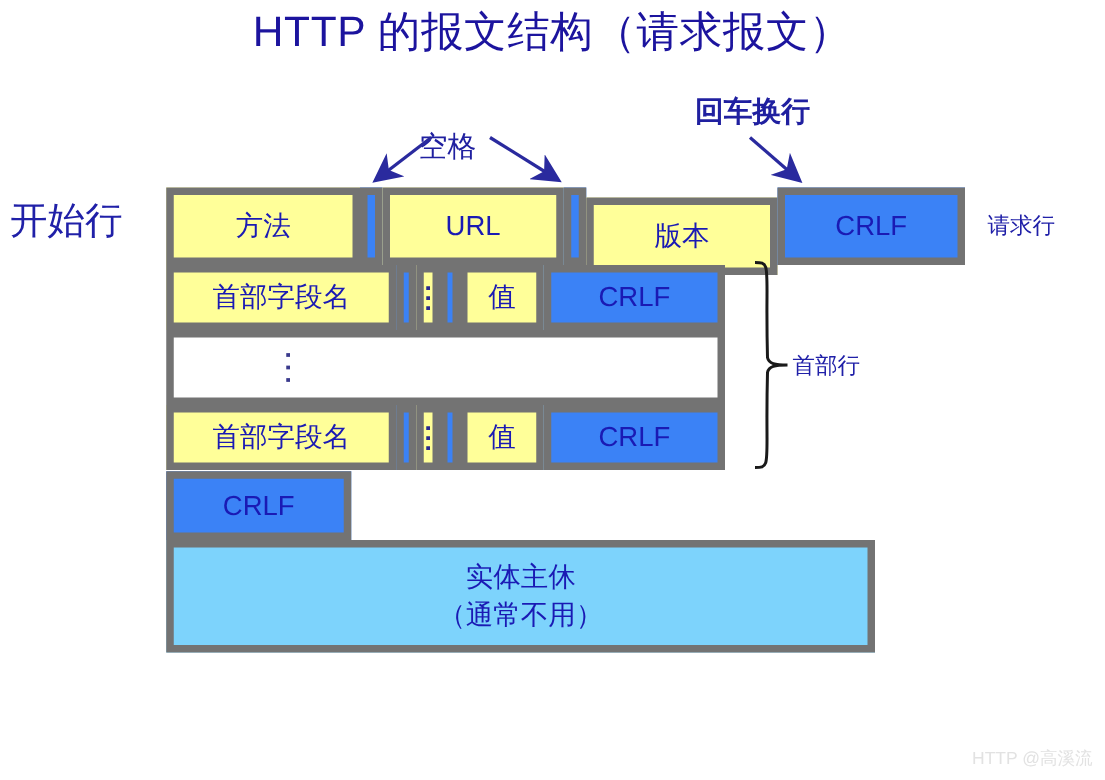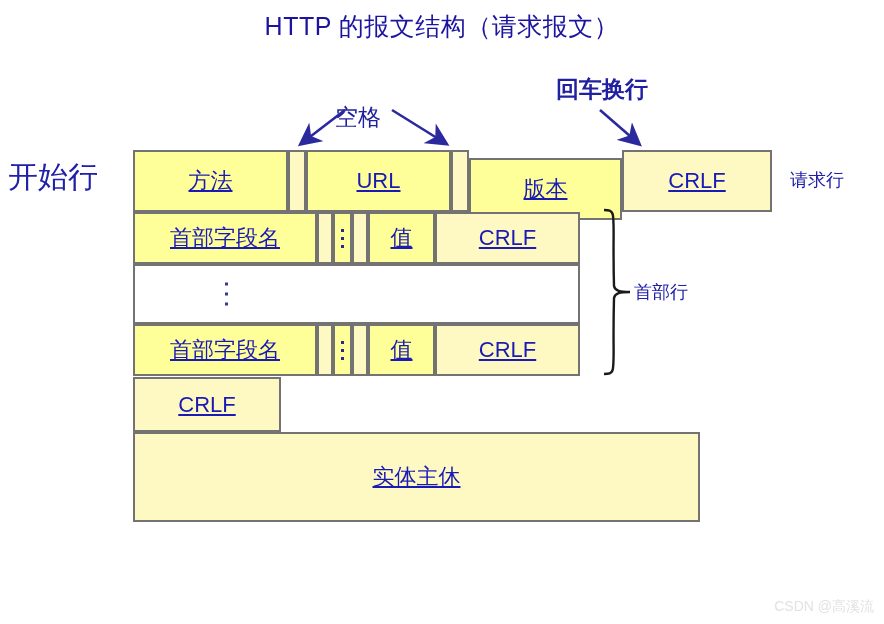--- a/index.html
+++ b/index.html
@@ -23,7 +23,7 @@
     top: 4px;
     width: 884px;
     text-align: center;
-    font-size: 25px;
+    font-size: 34px;
     line-height: 44px;
     color: #1c149e;
     letter-spacing: 0.5px;

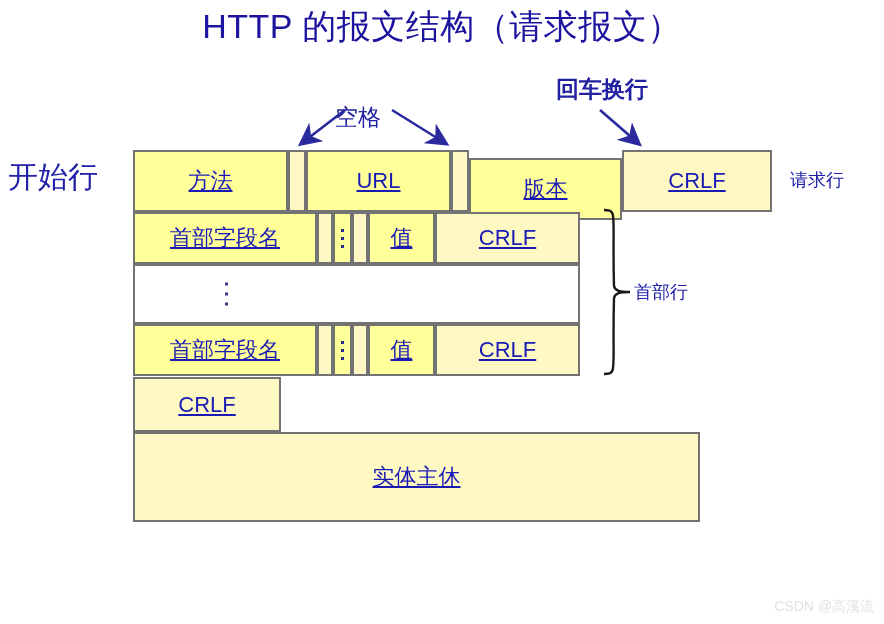--- a/index.html
+++ b/index.html
@@ -65,14 +65,13 @@
   .cell {
     position: absolute;
     box-sizing: border-box;
-    border: 2px solid #737373;
+    border: 6px solid #737373;
     display: flex;
     align-items: center;
     justify-content: center;
     font-size: 22px;
     color: #1a1ab4;
     white-space: nowrap;
-    text-decoration: underline;
   }
   .cell.yellow { background: #ffff99; }
   .cell.blue   { background: #fef9c3; text-align: center; }

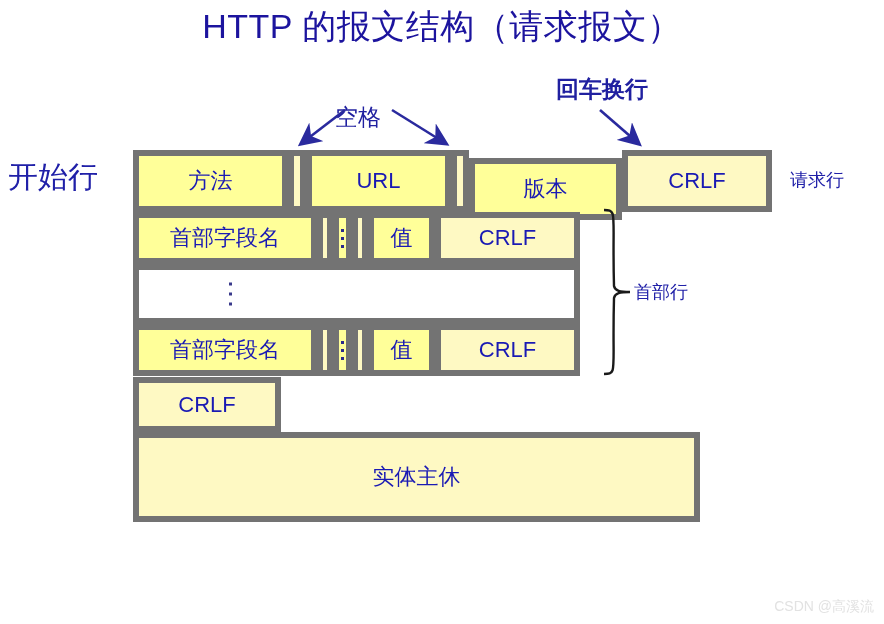--- a/index.html
+++ b/index.html
@@ -74,7 +74,7 @@
     white-space: nowrap;
   }
   .cell.yellow { background: #ffff99; }
-  .cell.blue   { background: #fef9c3; text-align: center; }
+  .cell.blue   { background: #3b82f6; text-align: center; }
   .cell.white  { background: #ffffff; }
   .cell.pink   { background: #fef9c3; }
 

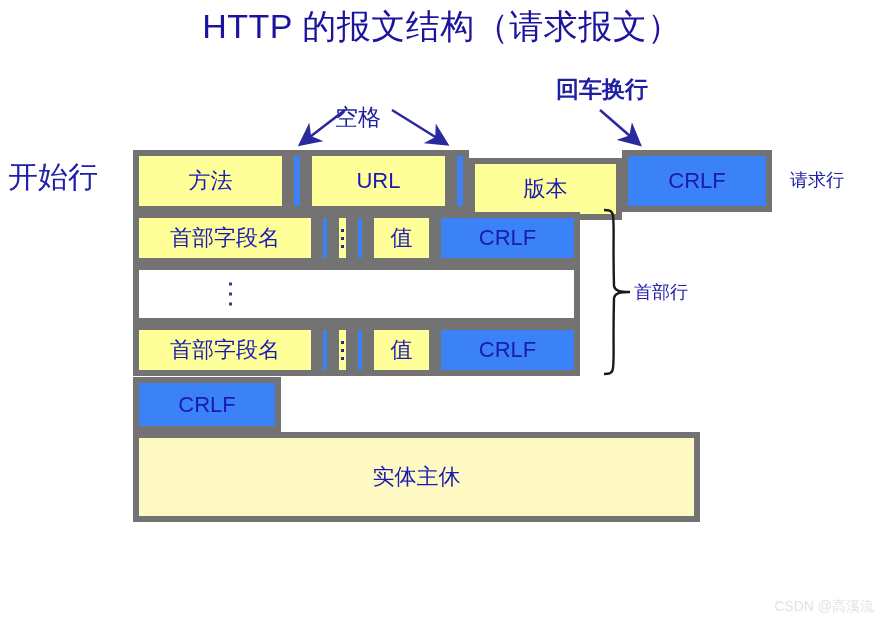--- a/index.html
+++ b/index.html
@@ -76,7 +76,7 @@
   .cell.yellow { background: #ffff99; }
   .cell.blue   { background: #3b82f6; text-align: center; }
   .cell.white  { background: #ffffff; }
-  .cell.pink   { background: #fef9c3; }
+  .cell.pink   { background: #7dd3fc; }
 
   .cell.colon {
     font-size: 21px;

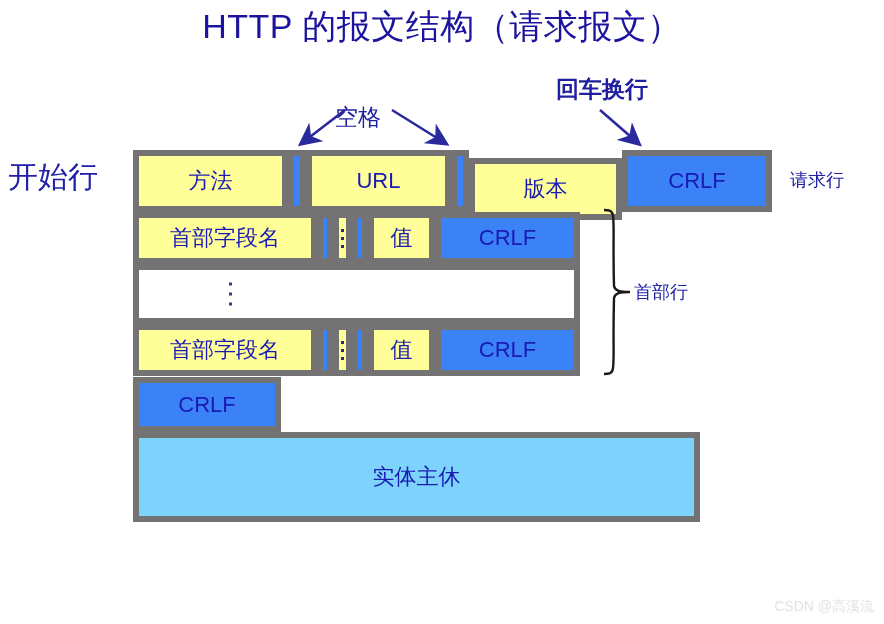--- a/index.html
+++ b/index.html
@@ -227,6 +227,7 @@
 <div class="cell pink" style="left:133px; top:432px; width:567px; height:90px;">
   <div class="body-text">
     <div>实体主休</div>
+    <div>（通常不用）</div>
   </div>
 </div>
 

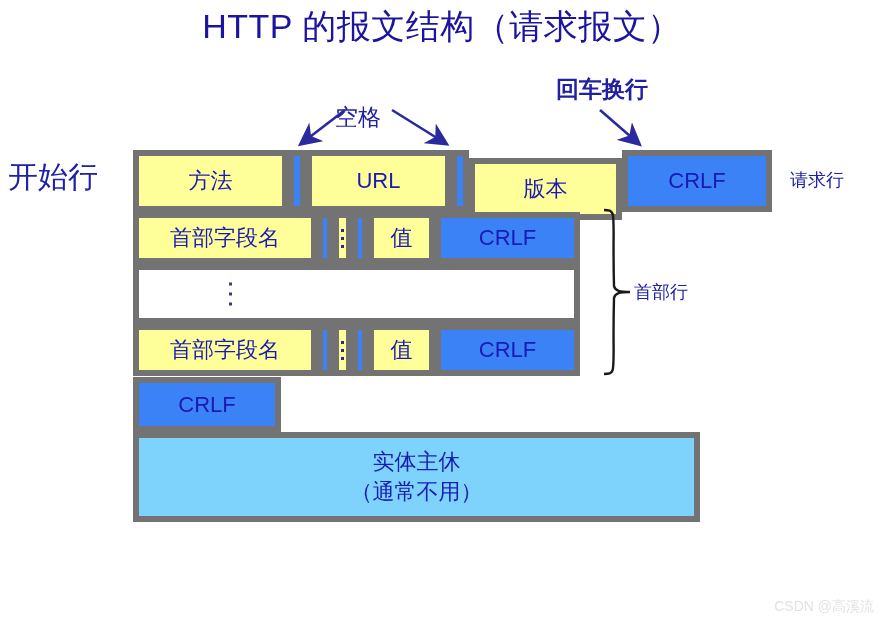--- a/index.html
+++ b/index.html
@@ -234,6 +234,6 @@
 <div id="caption">
 </div>
 
-<div id="watermark">CSDN @高溪流</div>
+<div id="watermark">HTTP @高溪流</div>
 
 </body></html>

